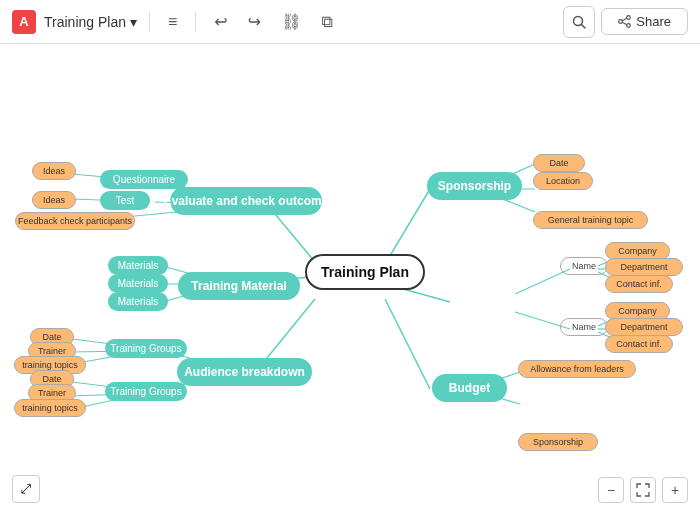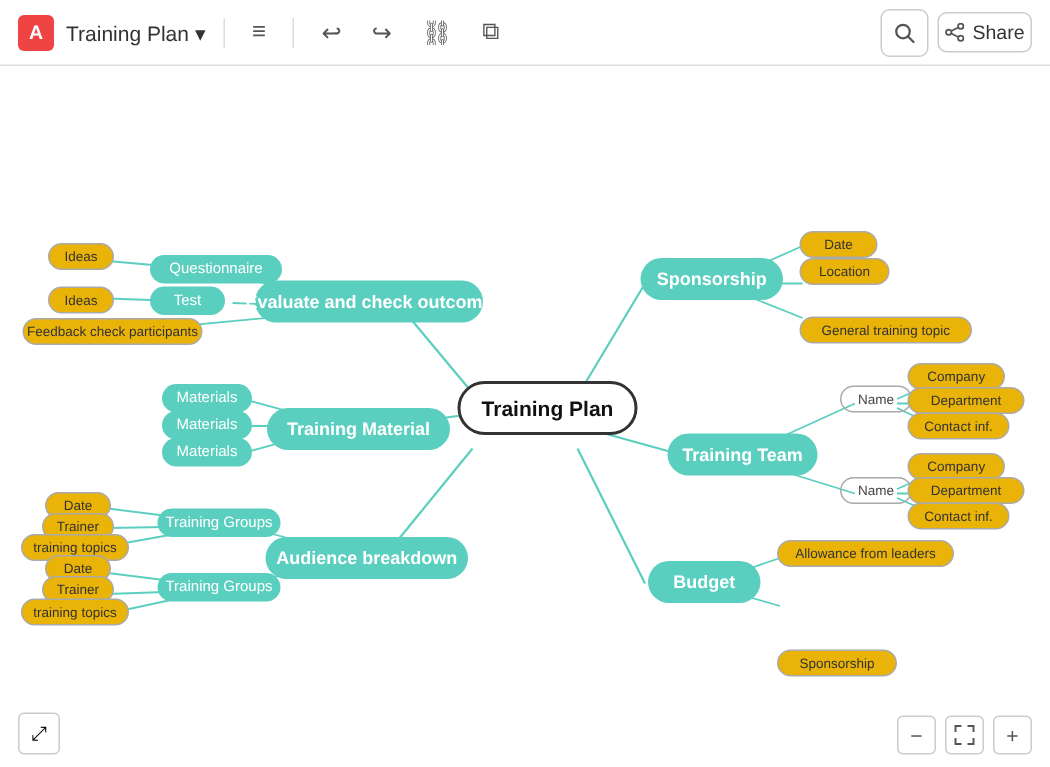--- a/index.html
+++ b/index.html
@@ -35,7 +35,7 @@
     .share-btn {
       display: flex; align-items: center; gap: 5px;
       background: #fff; border: 1px solid #ccc; border-radius: 6px;
-      padding: 5px 4px; cursor: pointer; font-size: 13px; color: #333;
+      padding: 5px 16px; cursor: pointer; font-size: 13px; color: #333;
     }
     .search-btn {
       background: #fff; border: 1px solid #ccc; border-radius: 6px;

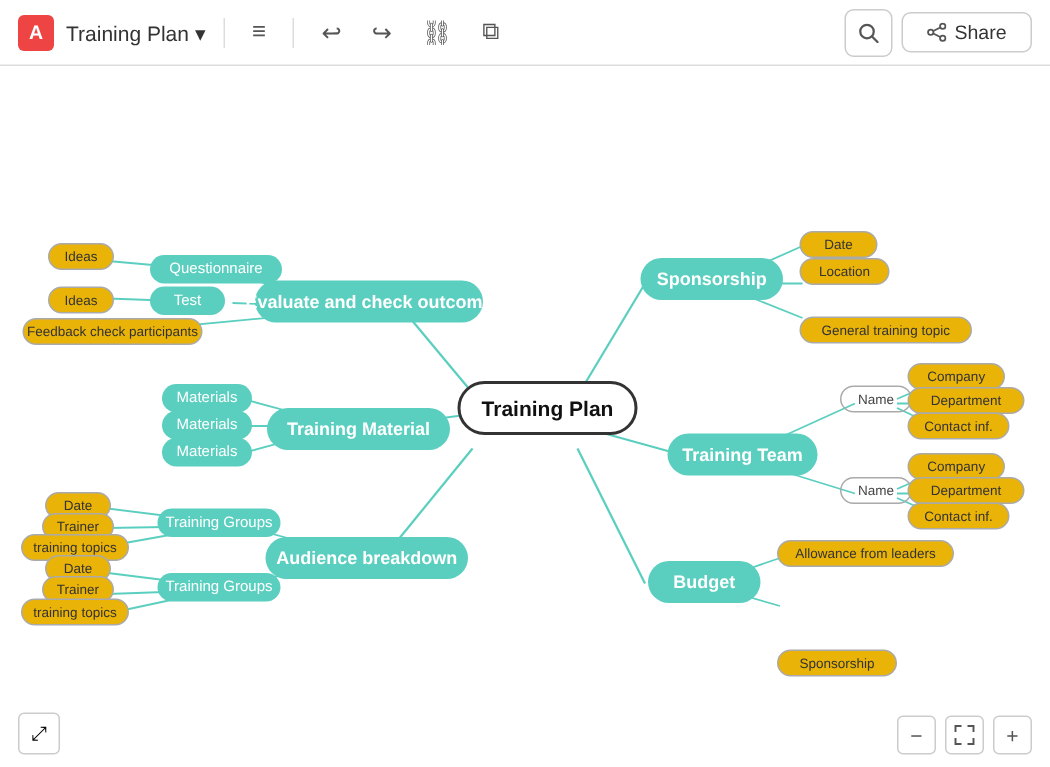--- a/index.html
+++ b/index.html
@@ -98,7 +98,7 @@
     }
 
     .node-leaf {
-      background: #eab308;
+      background: #fdba74;
       border: 1px solid #aaa;
       border-radius: 10px;
       padding: 3px 8px;

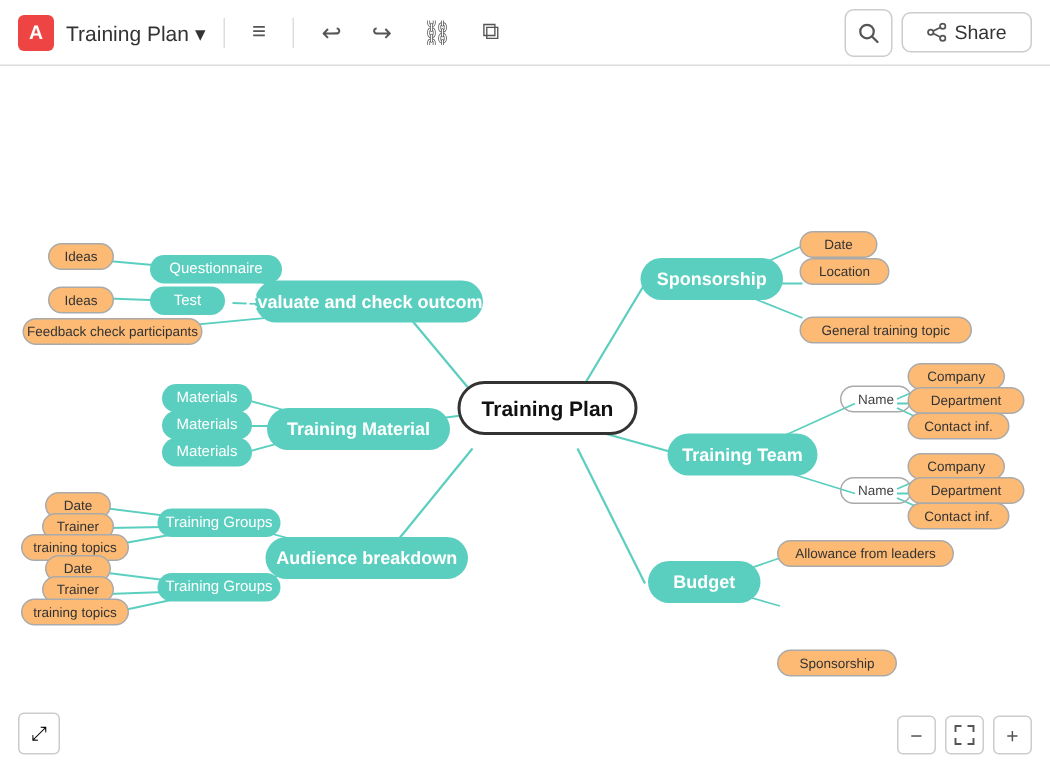--- a/index.html
+++ b/index.html
@@ -269,9 +269,6 @@
     <span>General training topic</span>
   </div>
 
-  <div class="node node-main" style="left:445px; top:245px; width:100px;">
-    <span>Training Team</span>
-  </div>
 
   <div class="node node-plain" style="left:560px; top:213px; width:38px;">
     <span>Name</span>

